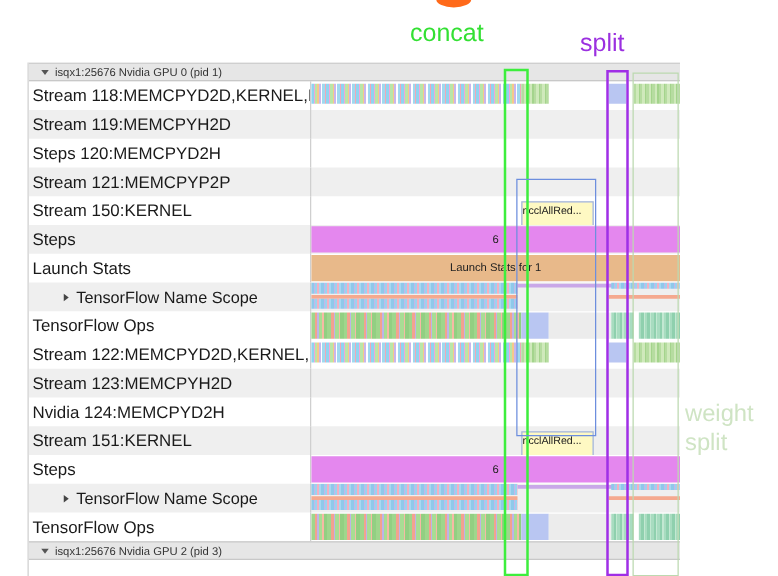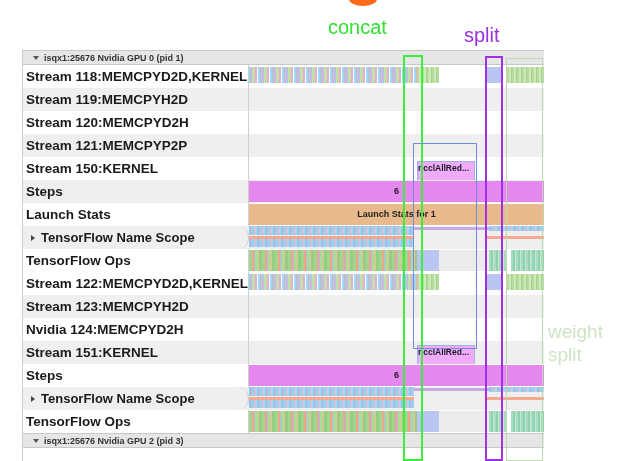--- a/index.html
+++ b/index.html
@@ -18,7 +18,7 @@
 
   
   #panel{position:absolute;left:22px;top:50px;width:521px;height:411px;
-         background:#ffffff;border-left:1px solid #cfcfcf;overflow:hidden;font-weight:bold;}
+         background:#ffffff;border-left:1px solid #cfcfcf;overflow:hidden;}
 
   .group-hdr{height:15px;background:#e6e6e6;border-top:1px solid #c8c8c8;
              border-bottom:1px solid #c8c8c8;display:flex;align-items:center;

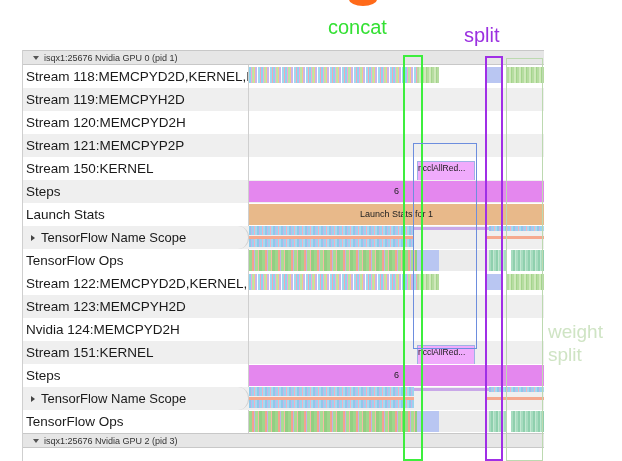--- a/index.html
+++ b/index.html
@@ -110,7 +110,7 @@
       <div class="track"></div>
     </div>
     <div class="row">
-      <div class="lbl"><span>Stream 120:MEMCPYD2H</span></div>
+      <div class="lbl"><span>Steps 120:MEMCPYD2H</span></div>
       <div class="track"></div>
     </div>
     <div class="row alt">

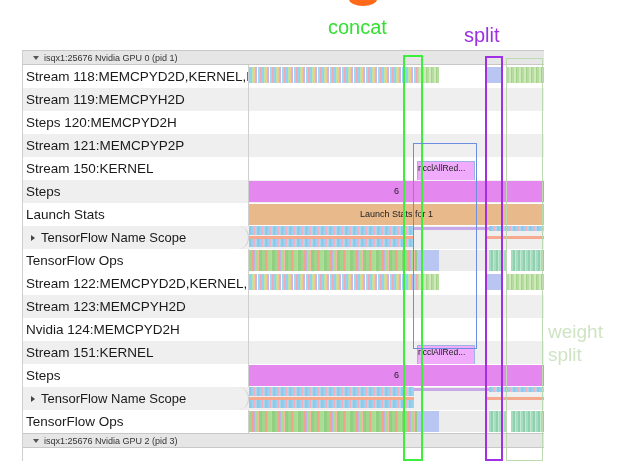--- a/index.html
+++ b/index.html
@@ -67,7 +67,7 @@
   .band-txt{position:absolute;width:100%;text-align:center;font-size:9px;
             color:#222;line-height:inherit;top:0;}
 
-  .nccl-bar{position:absolute;height:28px;background:#f0abfc;border:1px solid #9fb2e4;
+  .nccl-bar{position:absolute;height:28px;background:#fef9c3;border:1px solid #9fb2e4;
             box-sizing:border-box;font-size:8.5px;color:#1a1a1a;line-height:13px;
             padding-left:0;overflow:hidden;white-space:nowrap;}
 

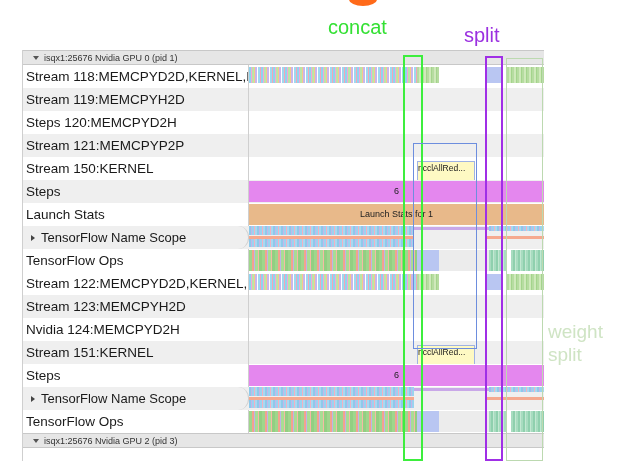--- a/index.html
+++ b/index.html
@@ -34,7 +34,7 @@
   .lbl{width:226px;flex:0 0 226px;font-size:13.5px;color:#1a1a1a;
        padding-left:3px;box-sizing:border-box;overflow:hidden;white-space:nowrap;
        border-right:1px solid #cfcfcf;height:23px;line-height:23px;}
-  .lbl.indent{padding-left:8px;font-size:13px;border-radius:11px;}
+  .lbl.indent{padding-left:28px;font-size:13px;}
   .lbl .sub-tri{display:inline-block;width:0;height:0;border-left:4px solid #444;
        border-top:3.5px solid transparent;border-bottom:3.5px solid transparent;
        margin-right:6px;vertical-align:1px;}

